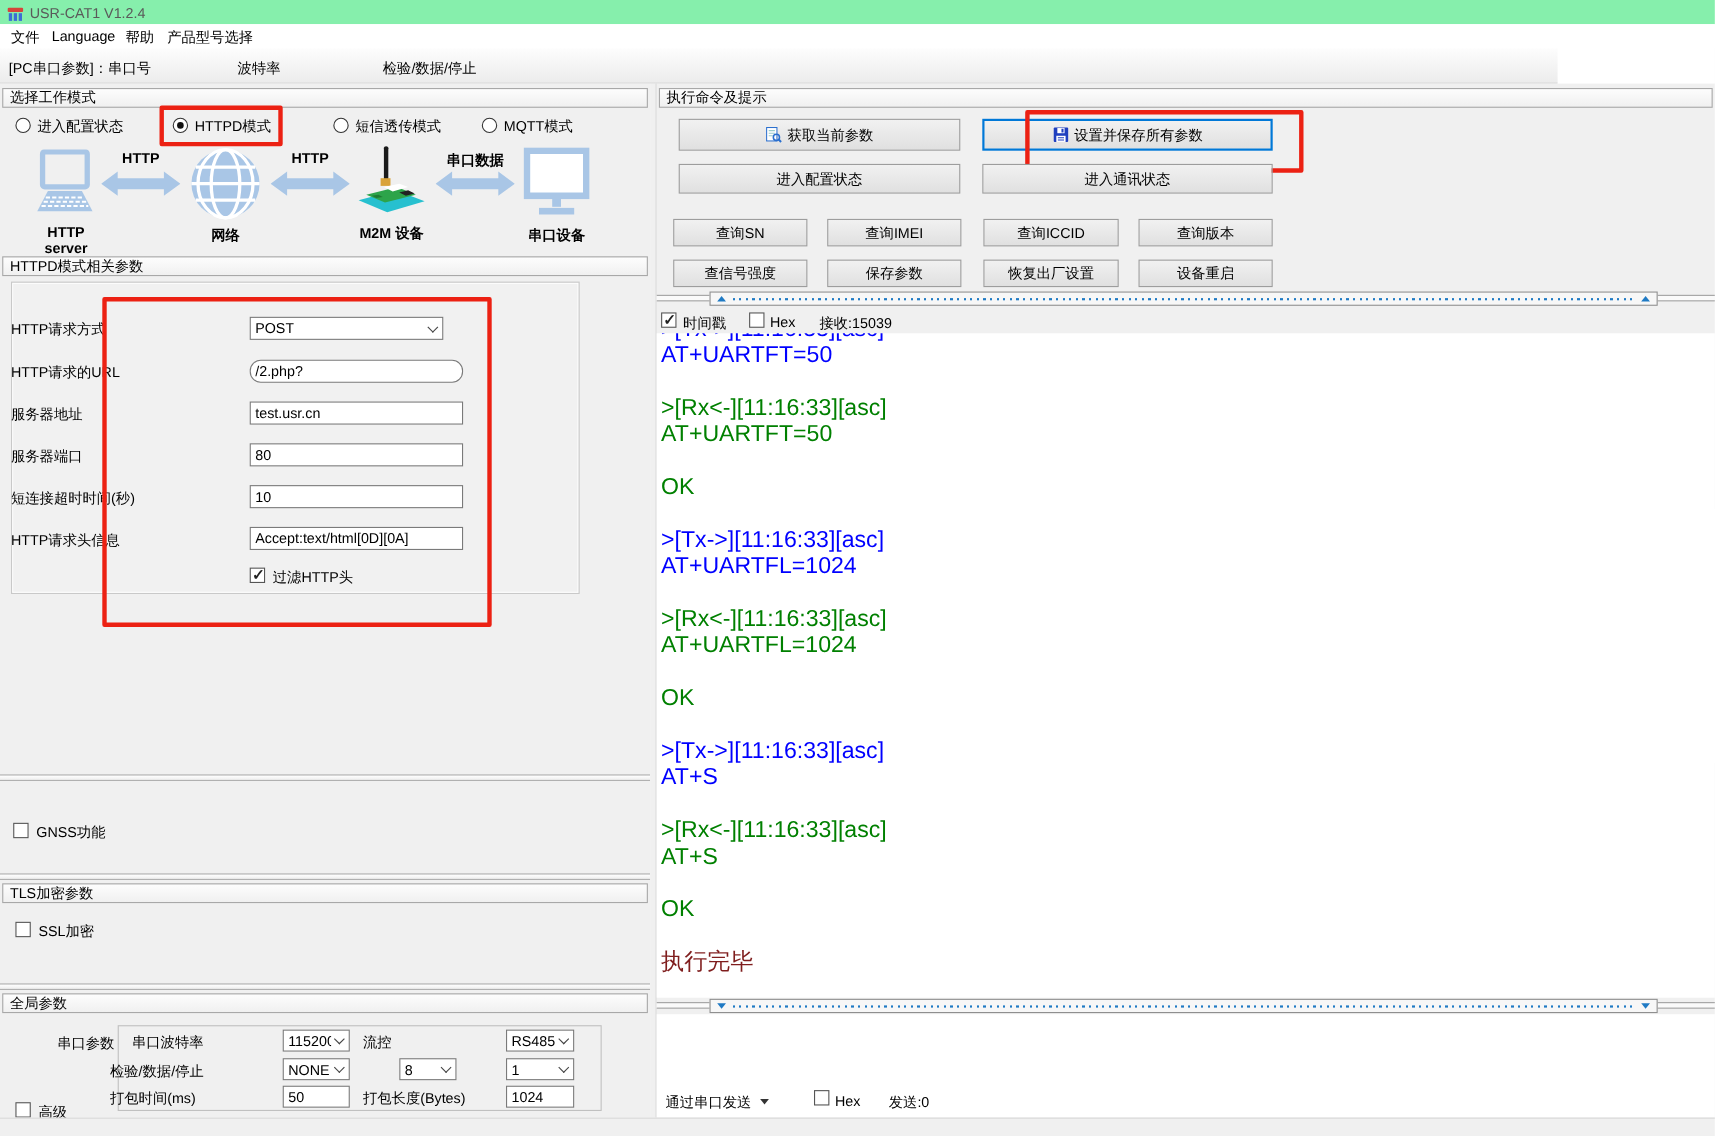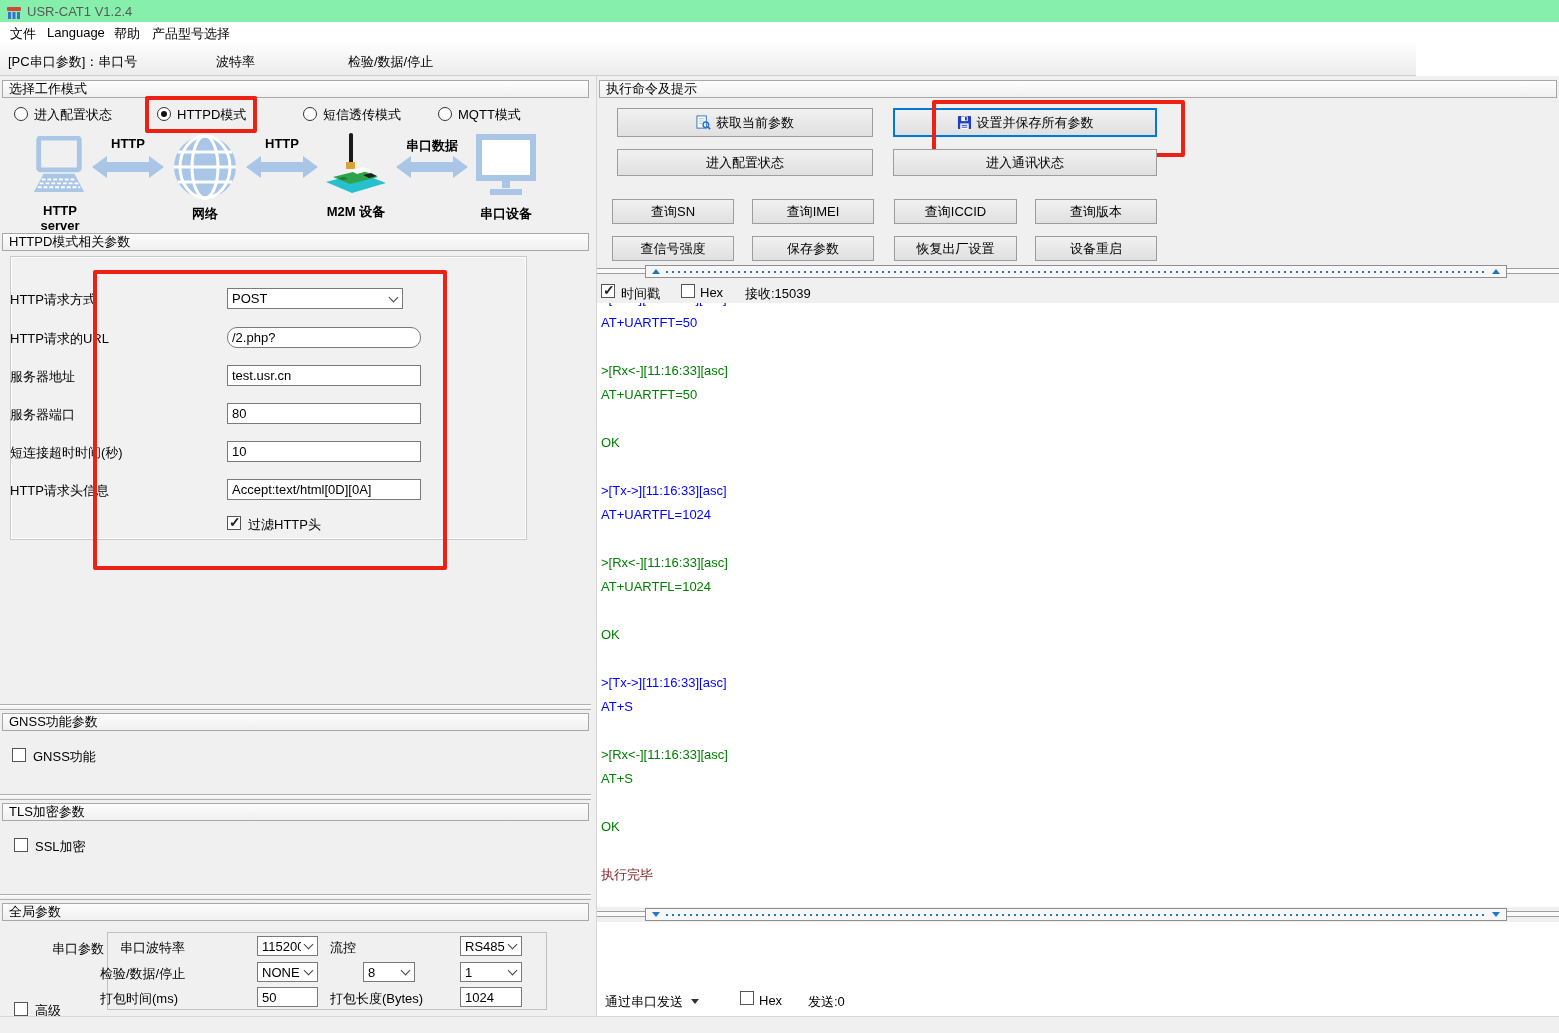--- a/index.html
+++ b/index.html
@@ -71,7 +71,7 @@
   .tri-dd   { display:inline-block; width:0; height:0; border-left:4px solid transparent; border-right:4px solid transparent; border-top:5px solid #333; margin-left:8px; vertical-align:2px; }
 
   
-  .log { position:absolute; background:#fff; overflow:hidden; font-size:13px; line-height:24px; padding-left:4px; }
+  .log { position:absolute; background:#fff; overflow:hidden; font-size:21px; line-height:24px; padding-left:4px; }
   .log-line { white-space:pre; height:24px; }
   .log-line.tx { color:#0000ff; }
   .log-line.rx { color:#008000; }

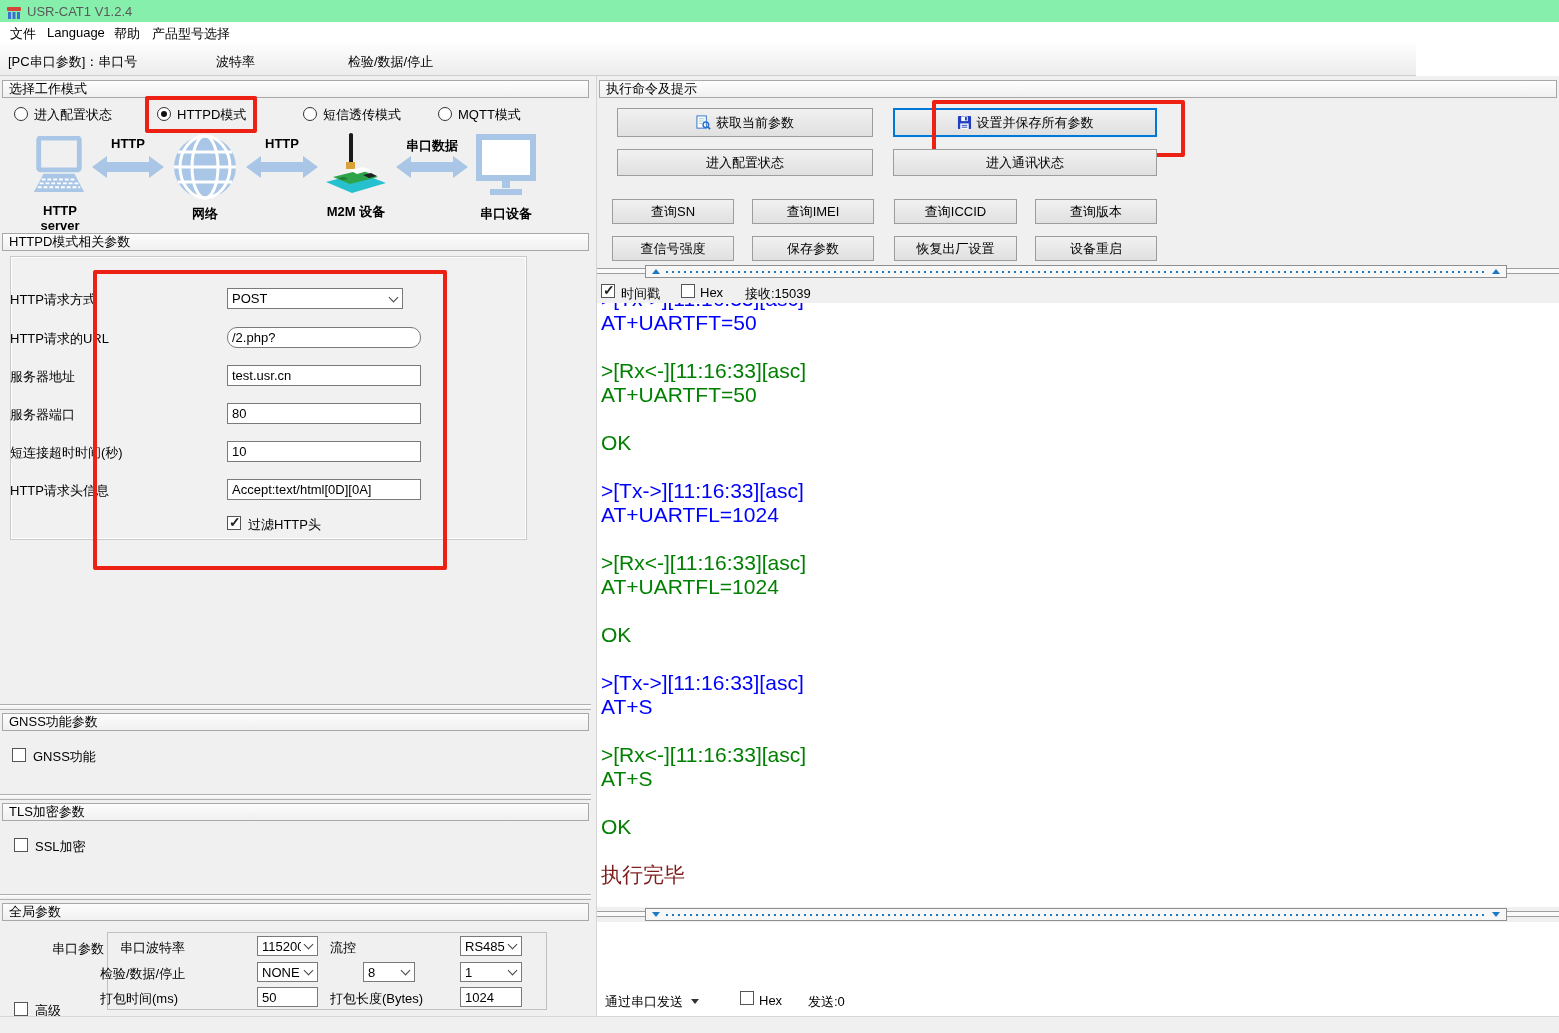--- a/index.html
+++ b/index.html
@@ -224,7 +224,6 @@
   <div class="redbox" style="left:93px;top:194px;width:354px;height:300px"></div>
 
   <div class="abs groove" style="left:0;top:628px;width:591px"></div>
-  <div class="abs sec-hdr" style="left:2px;top:637px;right:2px">GNSS功能参数</div>
   <span class="cb" style="left:12px;top:672px"></span>
   <span class="abs" style="left:33px;top:672px">GNSS功能</span>
 

